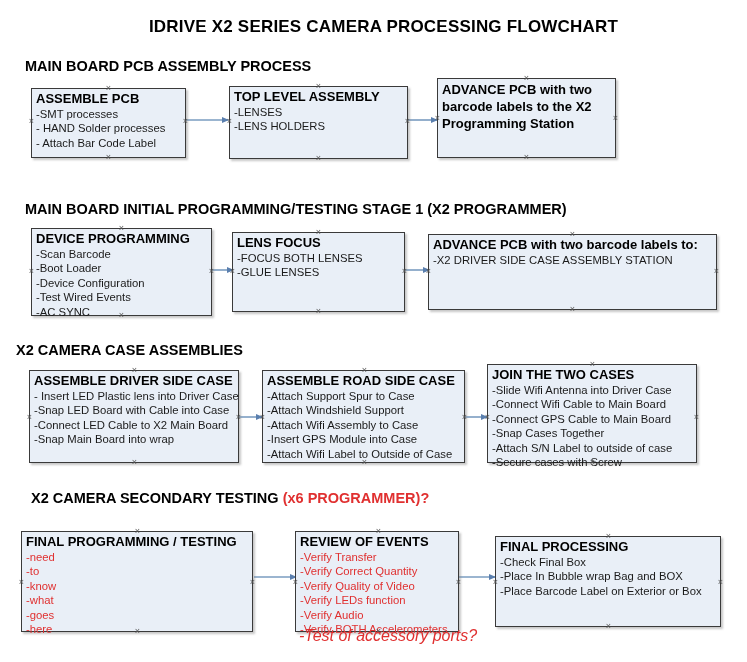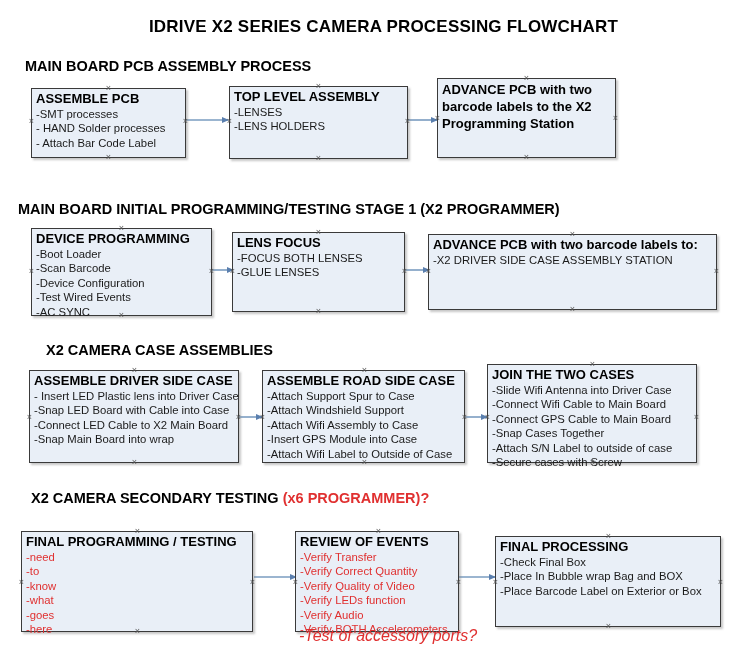--- a/index.html
+++ b/index.html
@@ -159,7 +159,7 @@
   <span class="handle" style="left:84px; bottom:-5px;">×</span>
 </div>
 
-<div class="section-head" style="left:18px; top:201px;">MAIN BOARD INITIAL PROGRAMMING/TESTING STAGE 1 (X2 PROGRAMMER)</div>
+<div class="section-head" style="left:25px; top:201px;">MAIN BOARD INITIAL PROGRAMMING/TESTING STAGE 1 (X2 PROGRAMMER)</div>
 
 <div class="node" style="left:31px; top:228px; width:181px; height:88px;">
   <div class="node-inner">

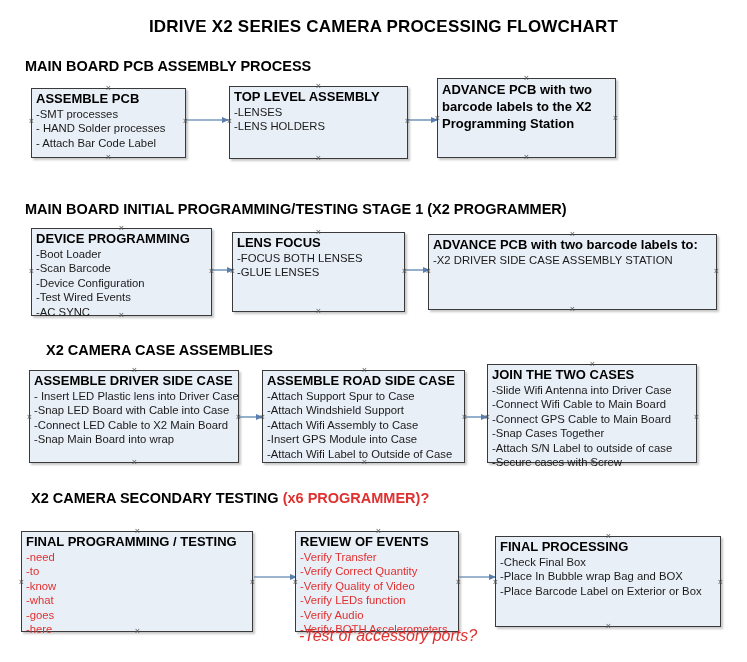--- a/index.html
+++ b/index.html
@@ -164,8 +164,8 @@
 <div class="node" style="left:31px; top:228px; width:181px; height:88px;">
   <div class="node-inner">
     <div class="node-title">DEVICE PROGRAMMING</div>
+    <div class="node-line">-Scan Barcode</div>
     <div class="node-line">-Boot Loader</div>
-    <div class="node-line">-Scan Barcode</div>
     <div class="node-line">-Device Configuration</div>
     <div class="node-line">-Test Wired Events</div>
     <div class="node-line">-AC SYNC</div>

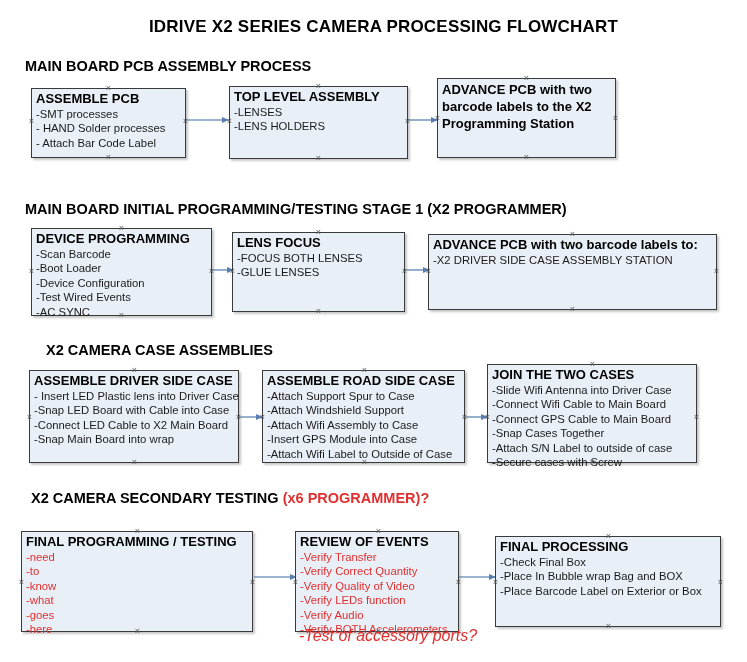--- a/index.html
+++ b/index.html
@@ -199,7 +199,7 @@
   <span class="handle" style="left:139px; bottom:-5px;">×</span>
 </div>
 
-<div class="section-head" style="left:46px; top:342px;">X2 CAMERA CASE ASSEMBLIES</div>
+<div class="section-head" style="left:16px; top:342px;">X2 CAMERA CASE ASSEMBLIES</div>
 
 <div class="node" style="left:29px; top:370px; width:210px; height:93px;">
   <div class="node-inner">

